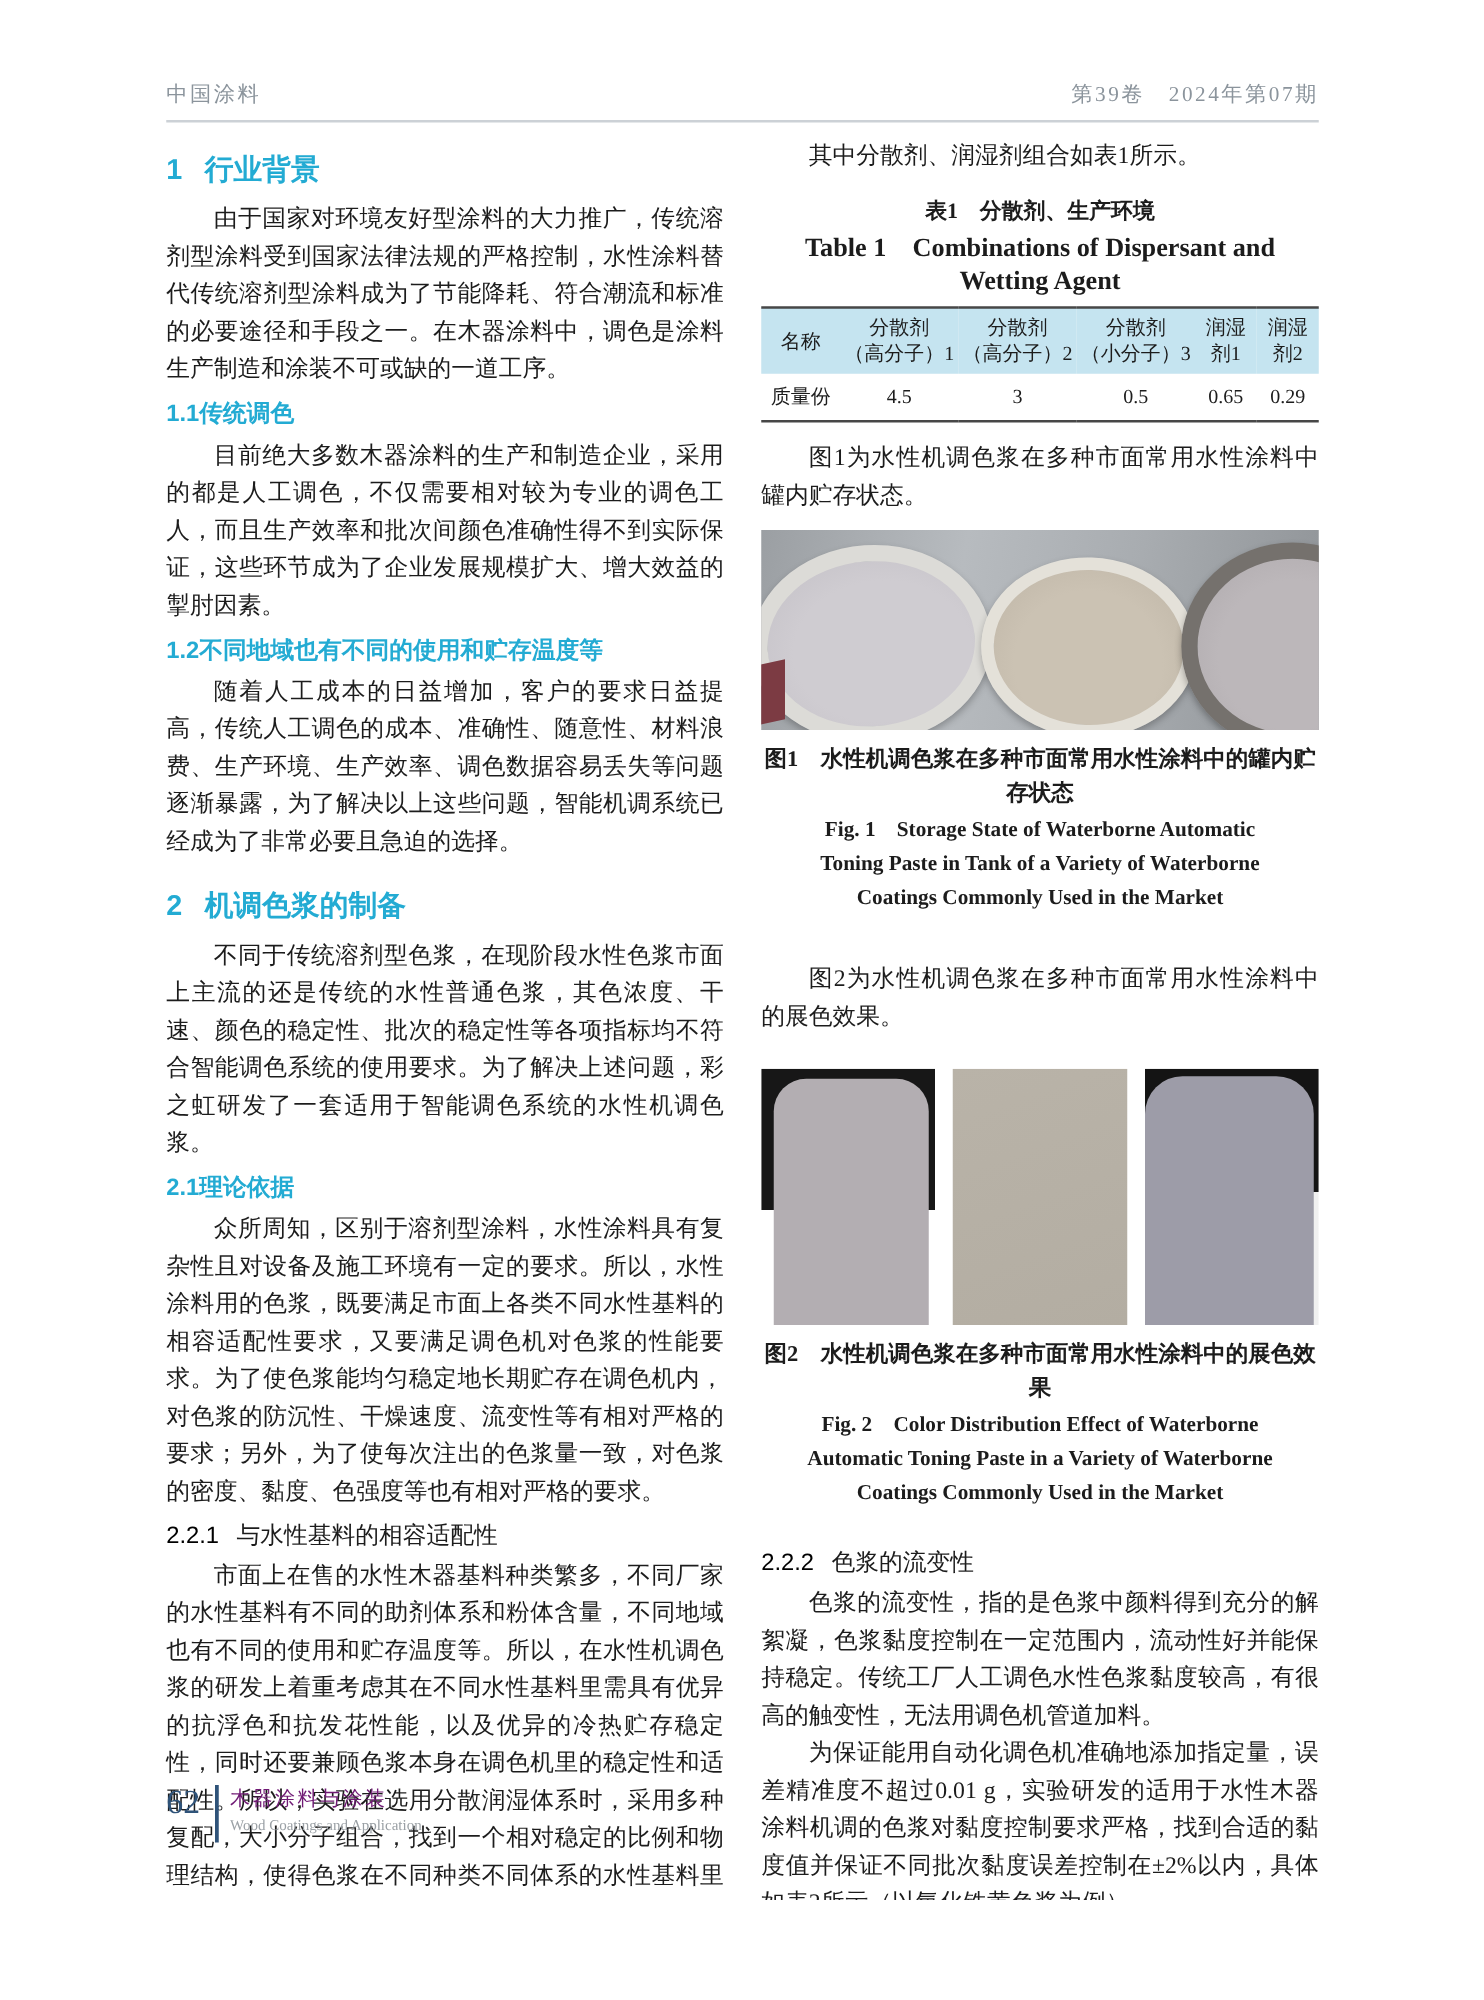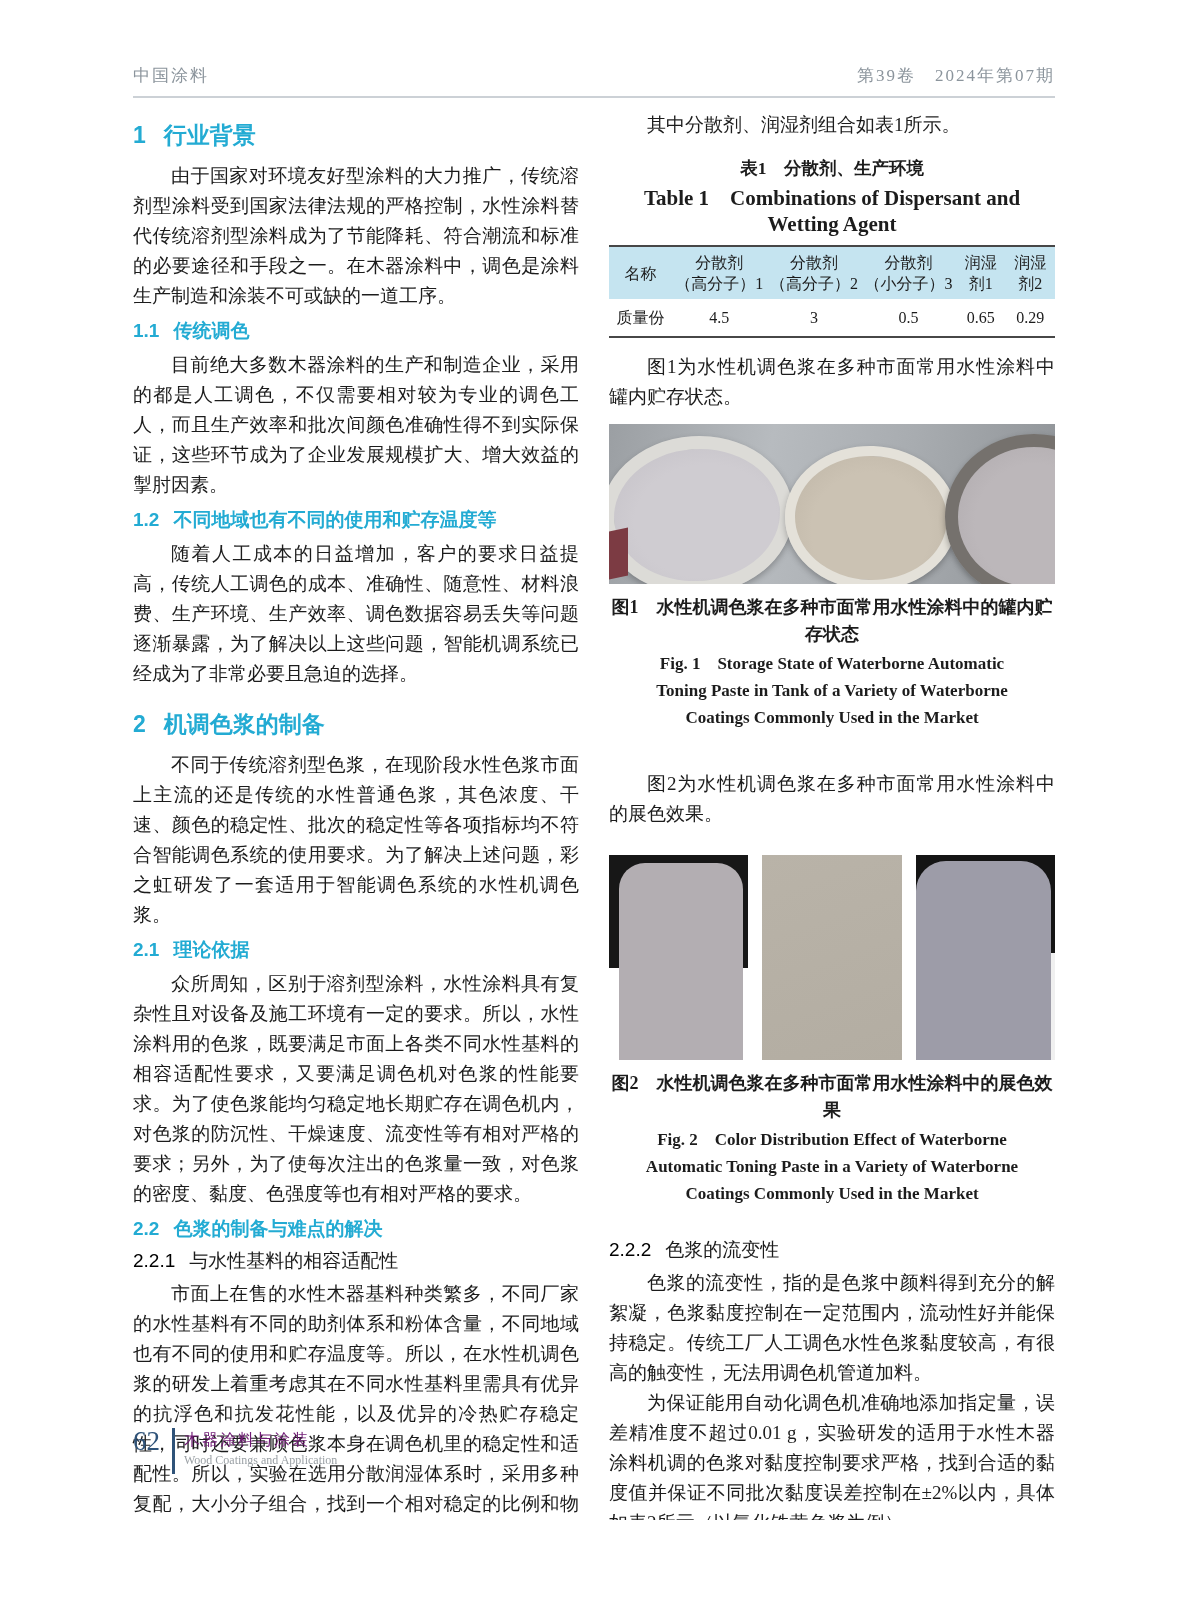--- a/index.html
+++ b/index.html
@@ -19,7 +19,7 @@
   .h-sec .num{margin-right:18px;}
   .h-sub{display:flex;align-items:baseline;font-family:"Liberation Sans","DejaVu Sans",sans-serif;
         font-weight:bold;font-size:19px;color:#23abd3;margin:7px 0 6px;}
-  .h-sub .num{margin-right:14px;}
+  .h-sub .num{margin-right:0;}
   .h-sub3{display:flex;align-items:baseline;font-size:19px;margin:6px 0 5px;}
   .h-sub3 .num{font-family:"Liberation Sans","DejaVu Sans",sans-serif;font-weight:normal;
         color:#000000;margin-right:14px;}

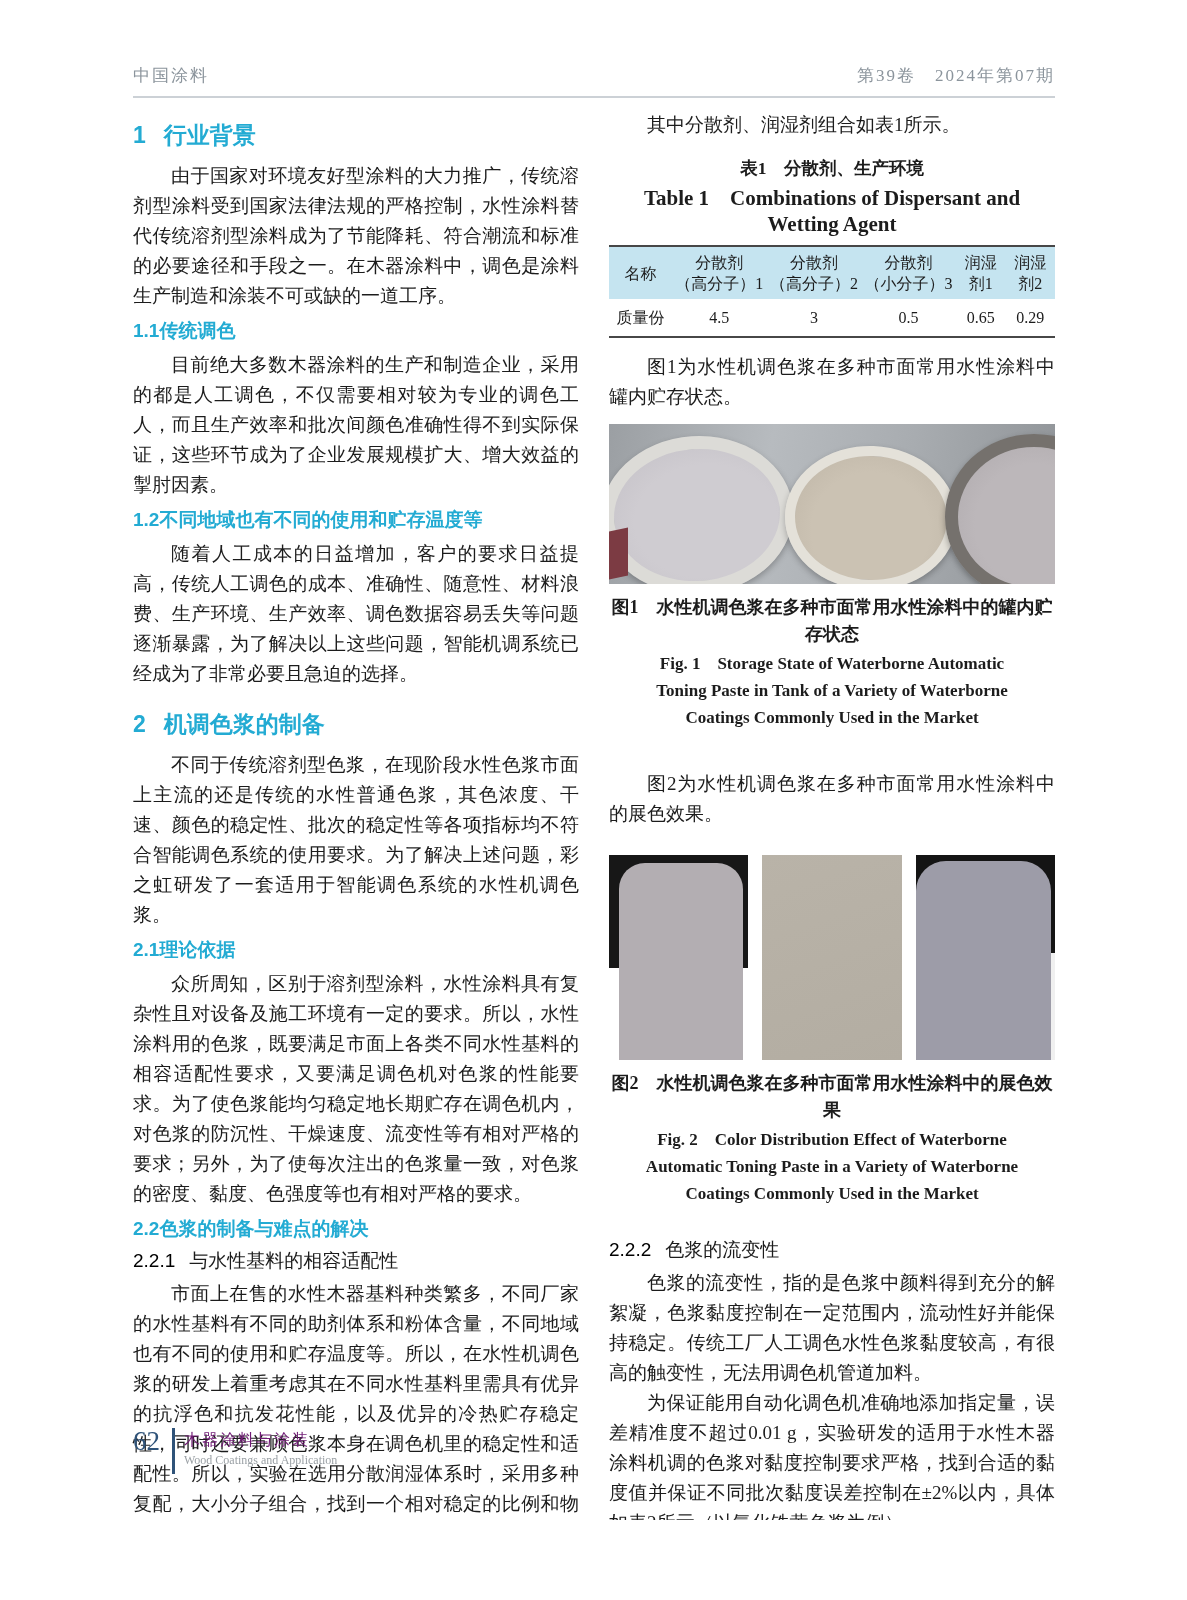--- a/index.html
+++ b/index.html
@@ -114,10 +114,6 @@
       </div>
       <p class="body">众所周知，区别于溶剂型涂料，水性涂料具有复杂性且对设备及施工环境有一定的要求。所以，水性涂料用的色浆，既要满足市面上各类不同水性基料的相容适配性要求，又要满足调色机对色浆的性能要求。为了使色浆能均匀稳定地长期贮存在调色机内，对色浆的防沉性、干燥速度、流变性等有相对严格的要求；另外，为了使每次注出的色浆量一致，对色浆的密度、黏度、色强度等也有相对严格的要求。</p>
 
-      <div class="h-sub">
-        <span class="num">2.2</span>
-        <span>色浆的制备与难点的解决</span>
-      </div>
 
       <div class="h-sub3">
         <span class="num">2.2.1</span>

